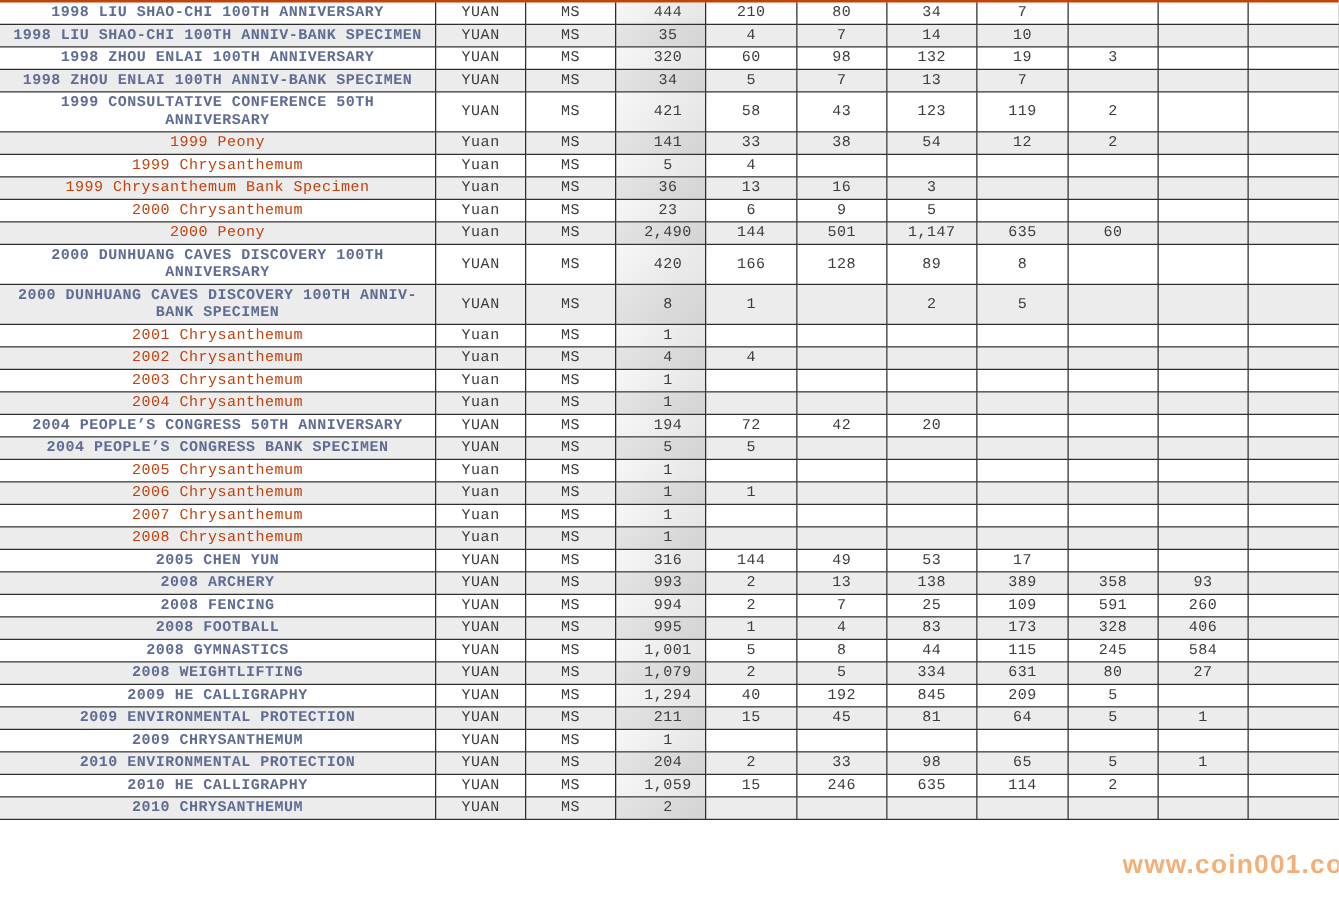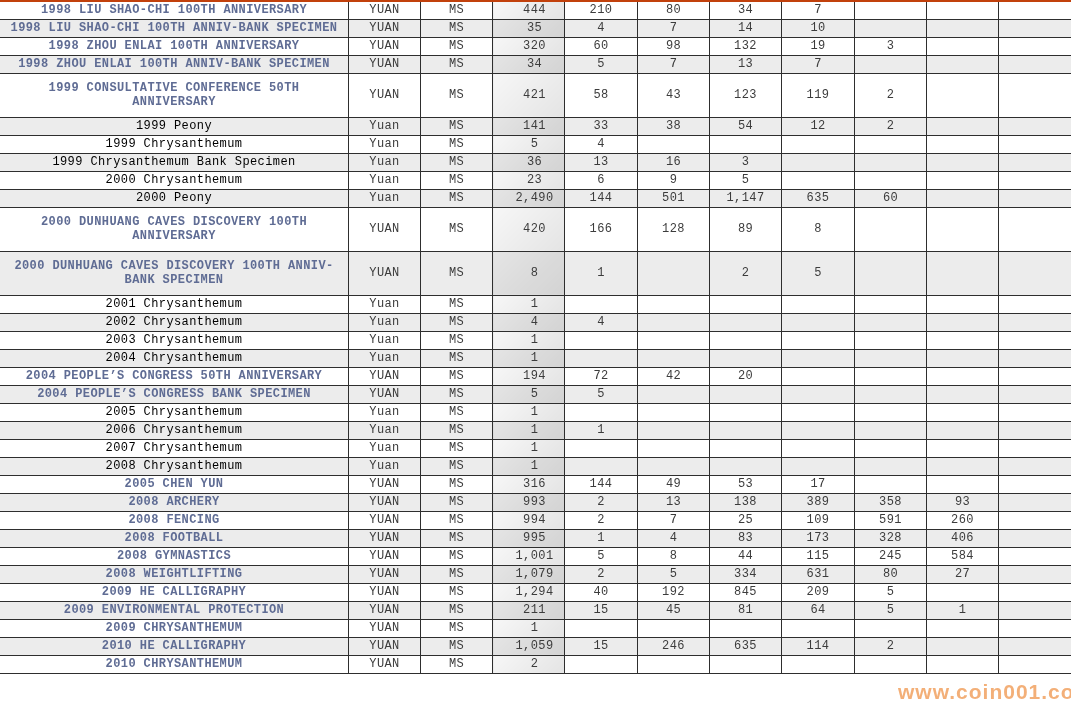--- a/index.html
+++ b/index.html
@@ -21,7 +21,7 @@
     letter-spacing:0.4px;
   }
   table.grid tr{height:18px;}
-  table.grid tr.tall{height:44px;}
+  table.grid tr.tall{height:32px;}
   table.grid tr:nth-child(even) td{background-color:#ececec;}
   table.grid tr:nth-child(odd) td{background-color:#ffffff;}
   table.grid td.name{color:#000000;}

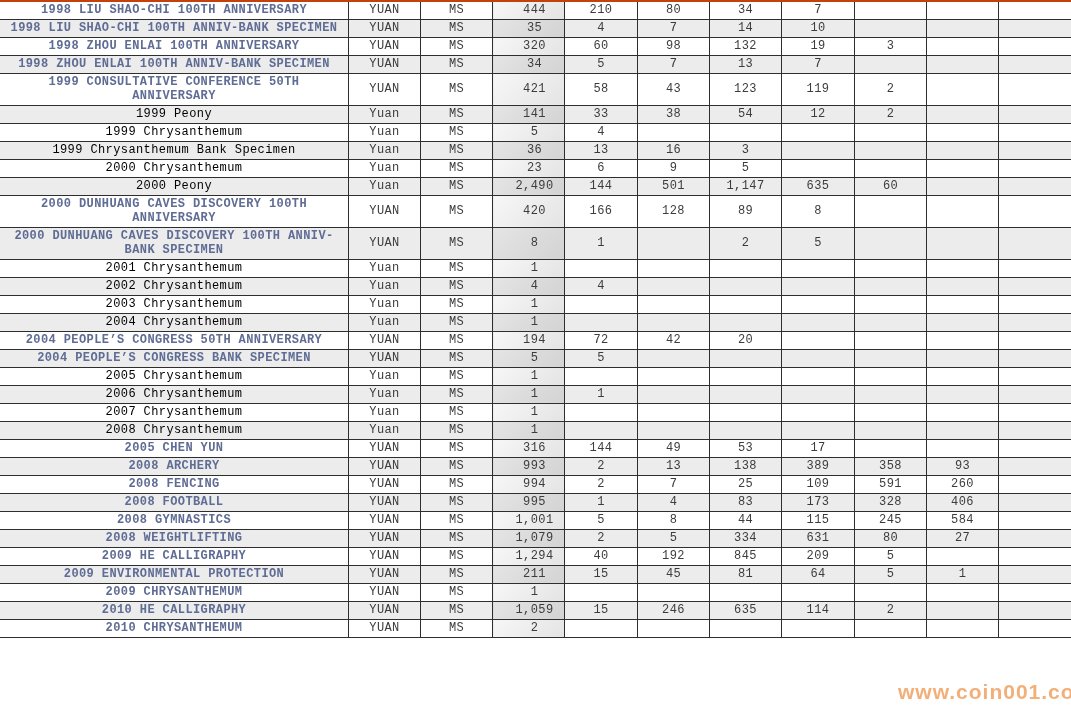--- a/index.html
+++ b/index.html
@@ -24,7 +24,7 @@
   table.grid tr.tall{height:32px;}
   table.grid tr:nth-child(even) td{background-color:#ececec;}
   table.grid tr:nth-child(odd) td{background-color:#ffffff;}
-  table.grid td.name{color:#000000;}
+  table.grid td.name{color:#c2410c;}
   table.grid td.name.caps{font-weight:bold;color:#5f6c94;}
   table.grid td.hl{
     background-image:linear-gradient(135deg, rgba(0,0,0,0.03), rgba(0,0,0,0.105));

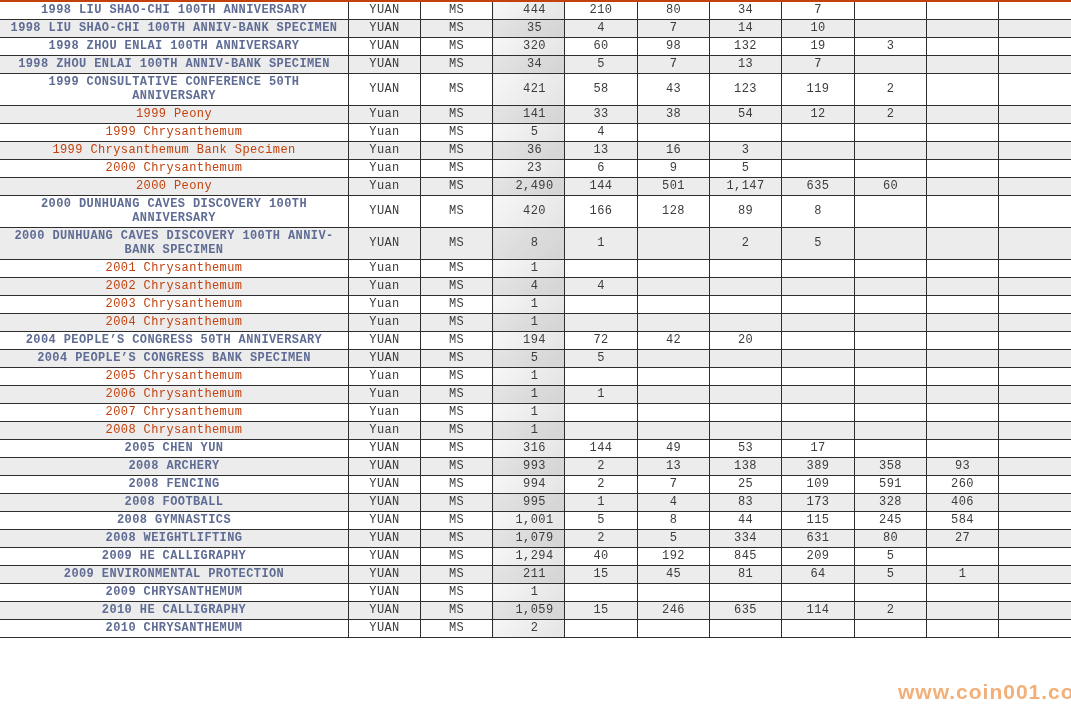--- a/index.html
+++ b/index.html
@@ -463,6 +463,19 @@
         <td></td>
       </tr>
       <tr>
+        <td class="name caps">2010 ENVIRONMENTAL PROTECTION</td>
+        <td>YUAN</td>
+        <td>MS</td>
+        <td class="hl">204</td>
+        <td>2</td>
+        <td>33</td>
+        <td>98</td>
+        <td>65</td>
+        <td>5</td>
+        <td>1</td>
+        <td></td>
+      </tr>
+      <tr>
         <td class="name caps">2010 HE CALLIGRAPHY</td>
         <td>YUAN</td>
         <td>MS</td>

